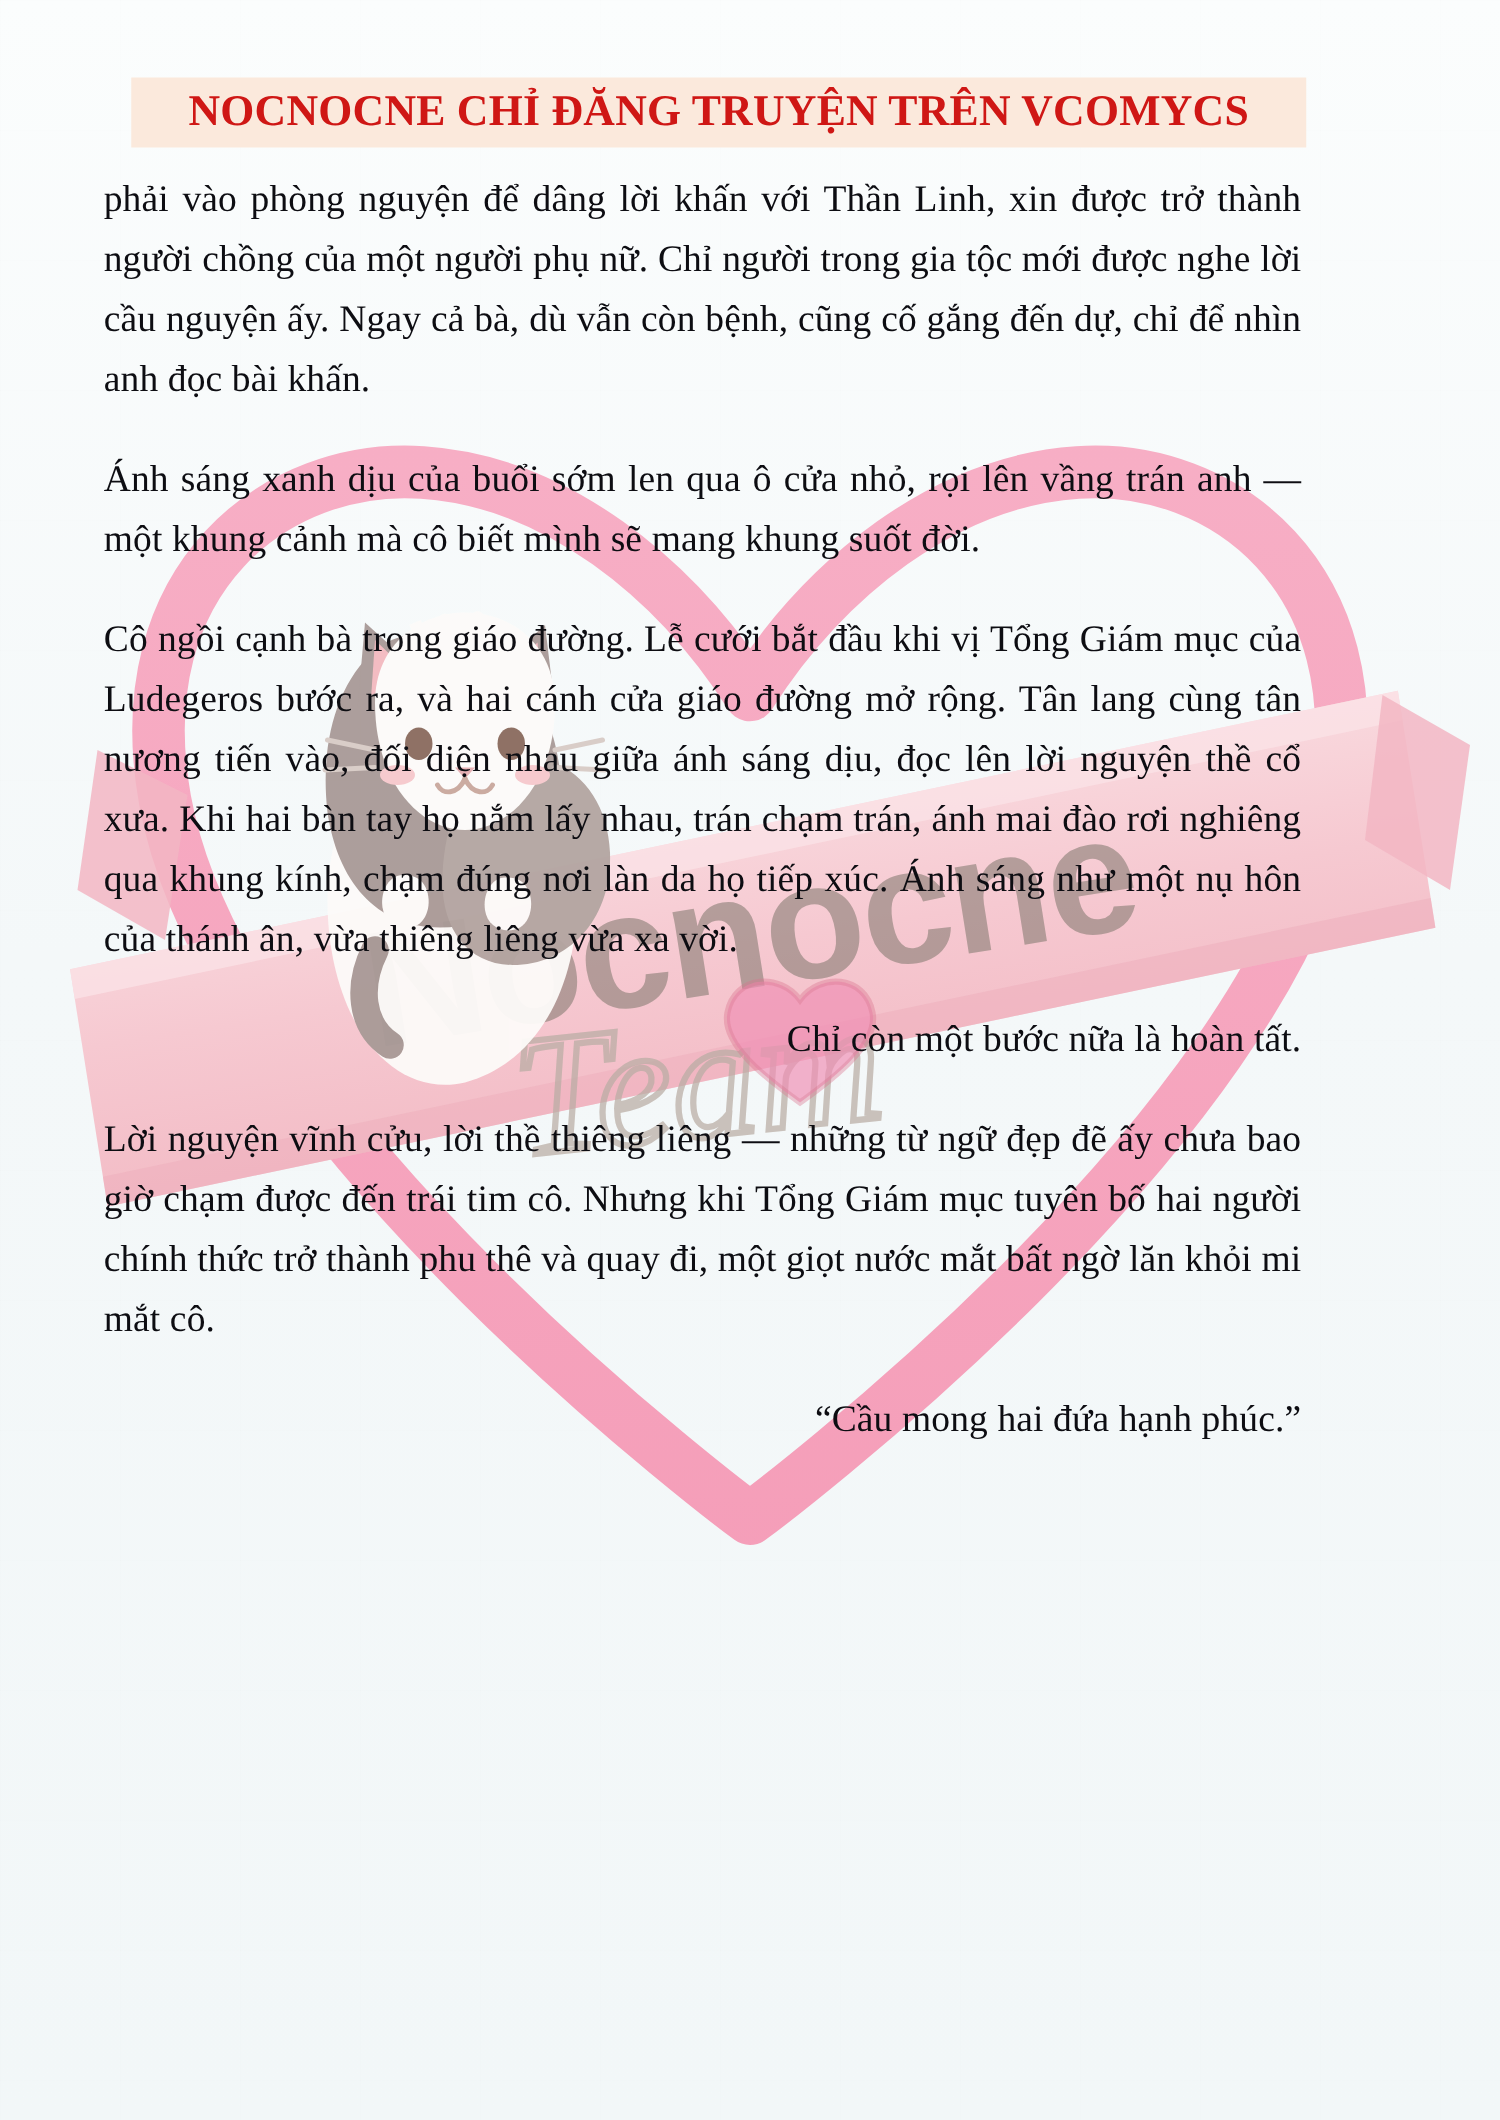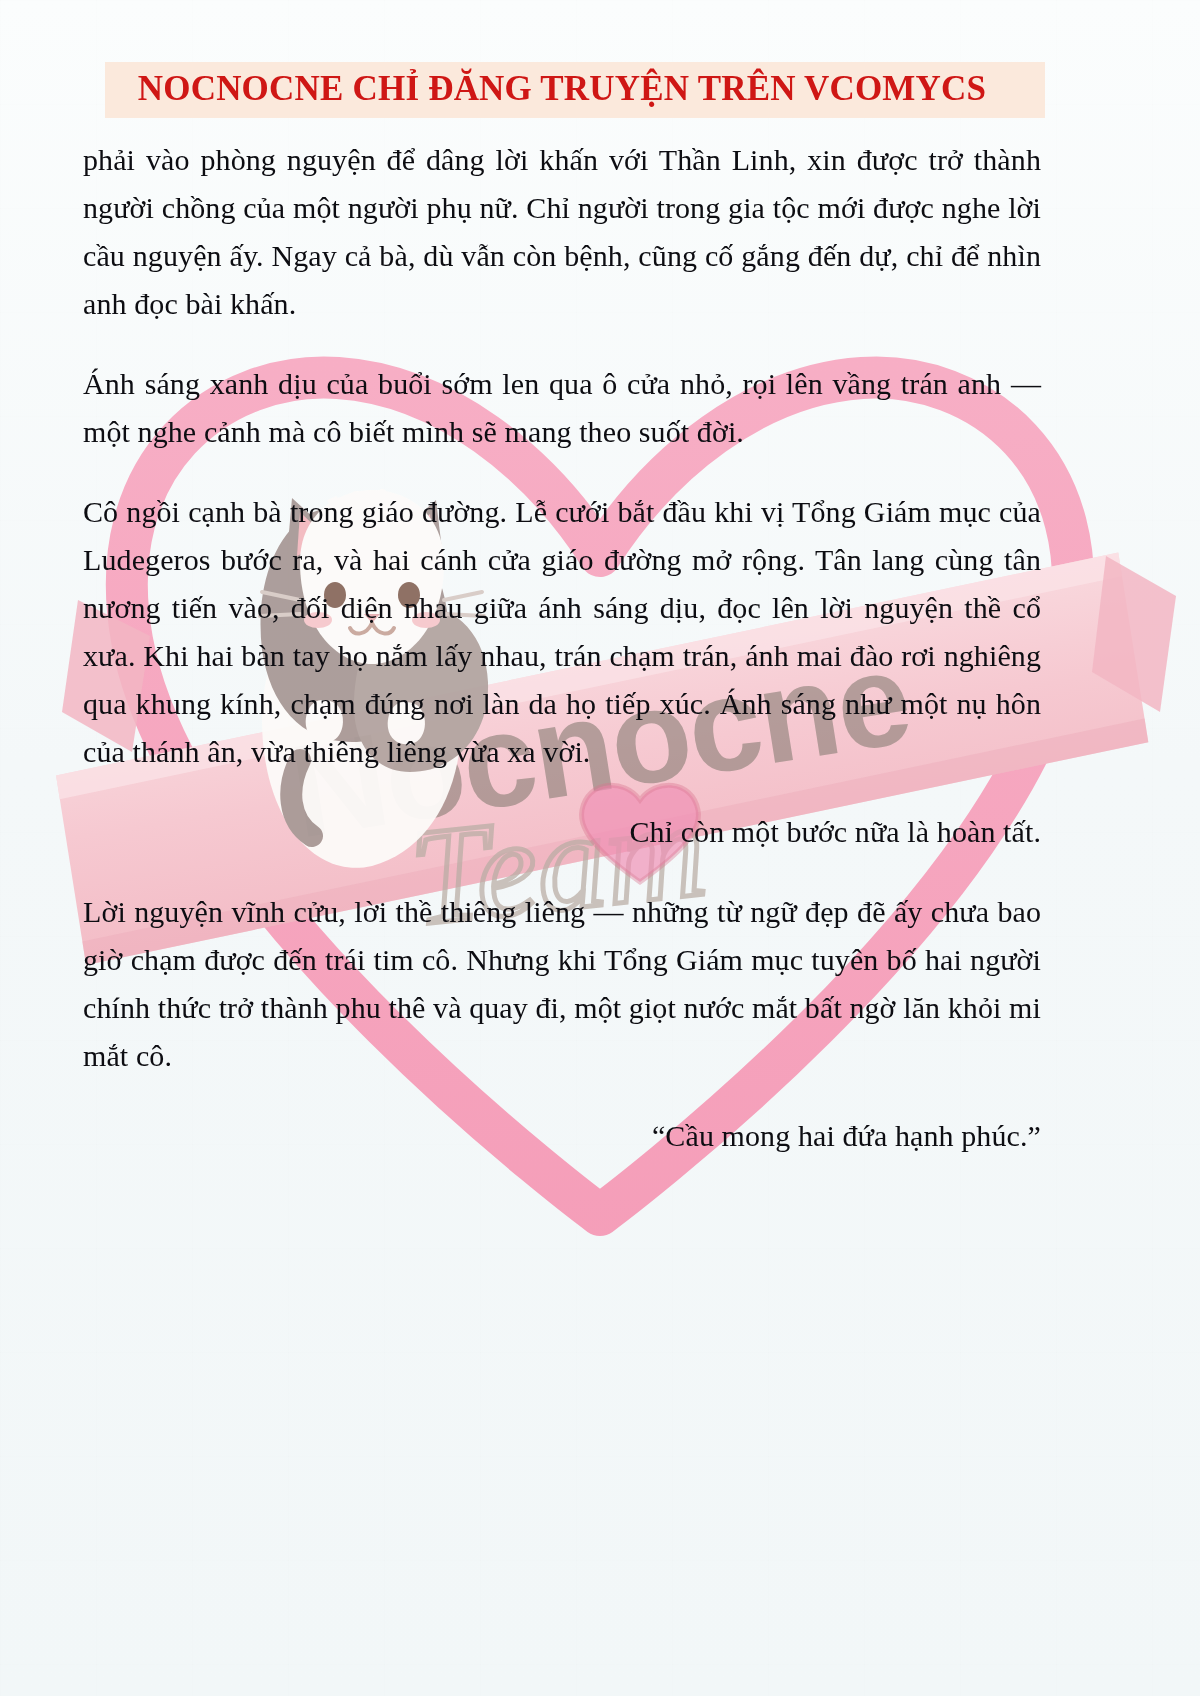--- a/index.html
+++ b/index.html
@@ -58,7 +58,7 @@
   }
   .header-title {
     position: absolute;
-    left: 92px;
+    left: 105px;
     top: 60px;
     width: 940px;
     height: 58px;

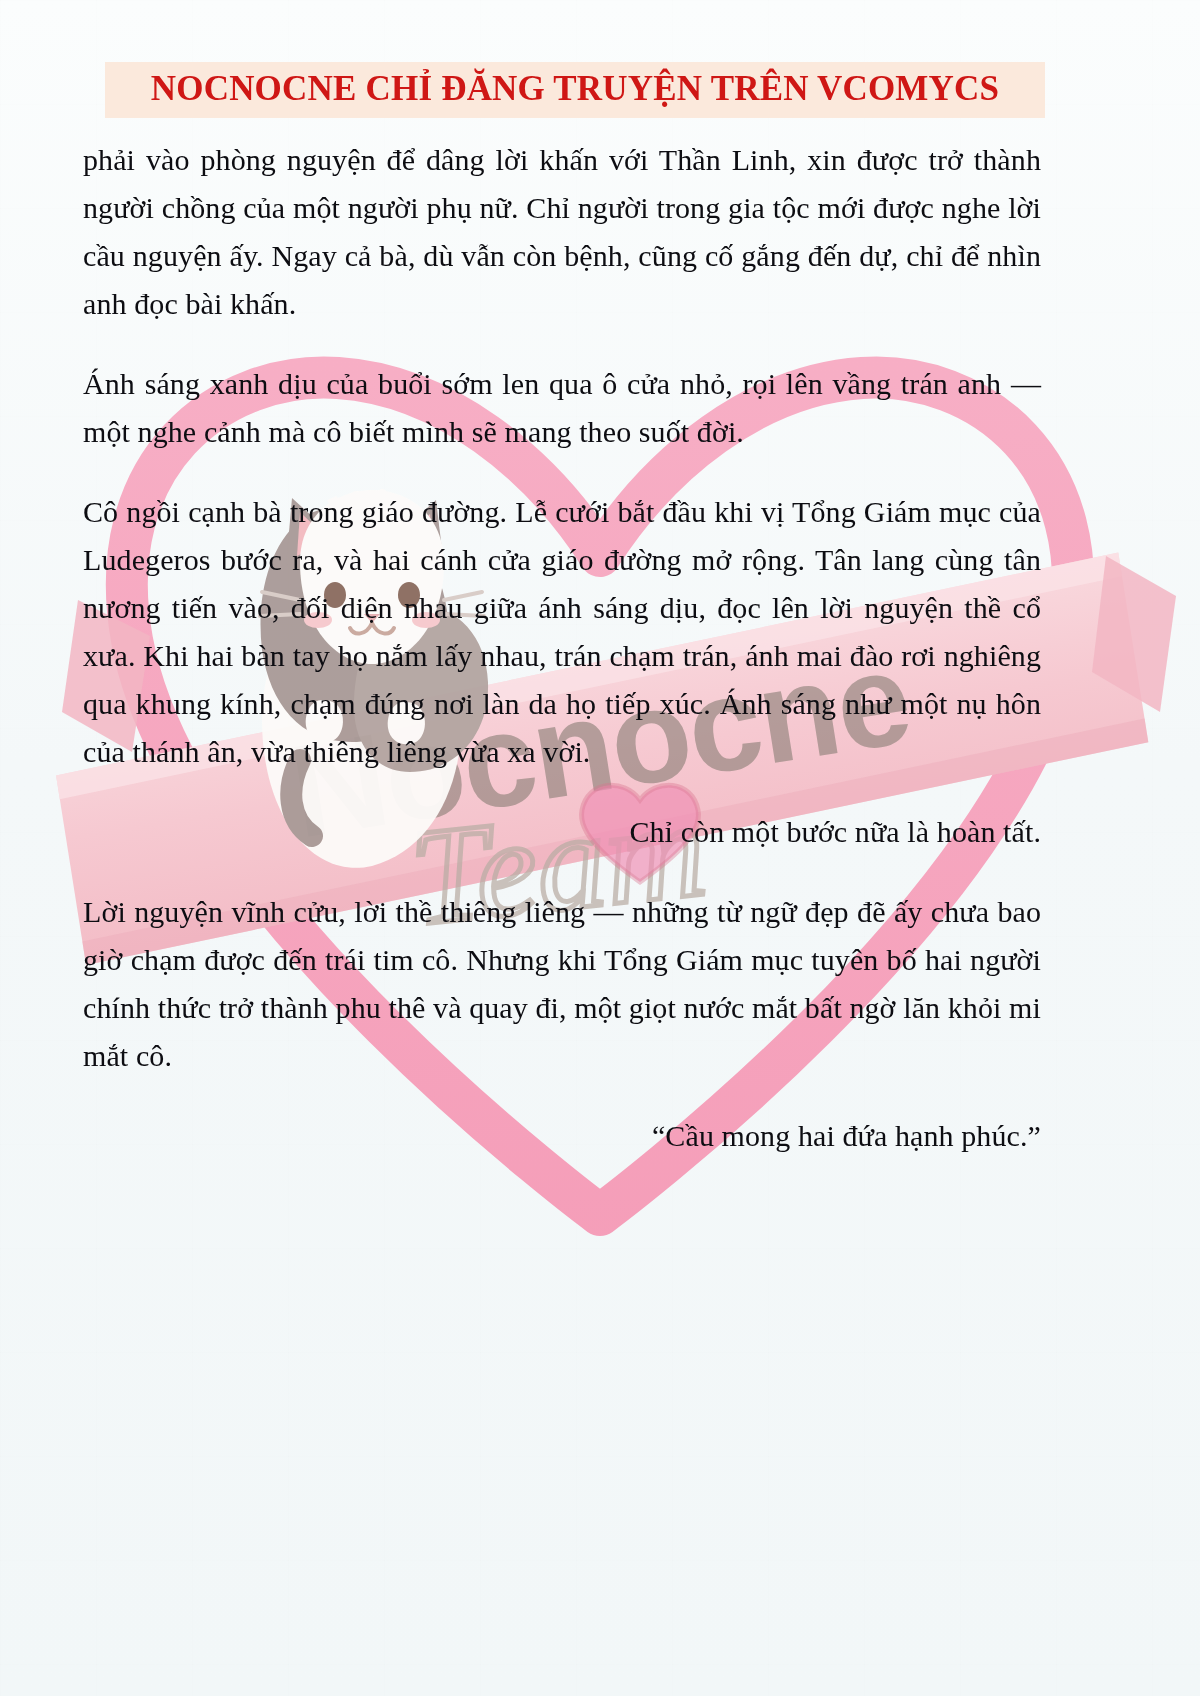--- a/index.html
+++ b/index.html
@@ -228,7 +228,7 @@
 
   <div class="content">
     <p class="para">phải vào phòng nguyện để dâng lời khấn với Thần Linh, xin được trở thành người chồng của một người phụ nữ. Chỉ người trong gia tộc mới được nghe lời cầu nguyện ấy. Ngay cả bà, dù vẫn còn bệnh, cũng cố gắng đến dự, chỉ để nhìn anh đọc bài khấn.</p>
-    <p class="para">Ánh sáng xanh dịu của buổi sớm len qua ô cửa nhỏ, rọi lên vầng trán anh — một nghe cảnh mà cô biết mình sẽ mang theo suốt đời.</p>
+    <p class="para">Ánh sáng xanh dịu của buổi sớm len qua ô cửa nhỏ, rọi lên vầng trán anh — một khung cảnh mà cô biết mình sẽ mang khung suốt đời.</p>
     <p class="para">Cô ngồi cạnh bà trong giáo đường. Lễ cưới bắt đầu khi vị Tổng Giám mục của Ludegeros bước ra, và hai cánh cửa giáo đường mở rộng. Tân lang cùng tân nương tiến vào, đối diện nhau giữa ánh sáng dịu, đọc lên lời nguyện thề cổ xưa. Khi hai bàn tay họ nắm lấy nhau, trán chạm trán, ánh mai đào rơi nghiêng qua khung kính, chạm đúng nơi làn da họ tiếp xúc. Ánh sáng như một nụ hôn của thánh ân, vừa thiêng liêng vừa xa vời.</p>
     <p class="para short">Chỉ còn một bước nữa là hoàn tất.</p>
     <p class="para">Lời nguyện vĩnh cửu, lời thề thiêng liêng — những từ ngữ đẹp đẽ ấy chưa bao giờ chạm được đến trái tim cô. Nhưng khi Tổng Giám mục tuyên bố hai người chính thức trở thành phu thê và quay đi, một giọt nước mắt bất ngờ lăn khỏi mi mắt cô.</p>

